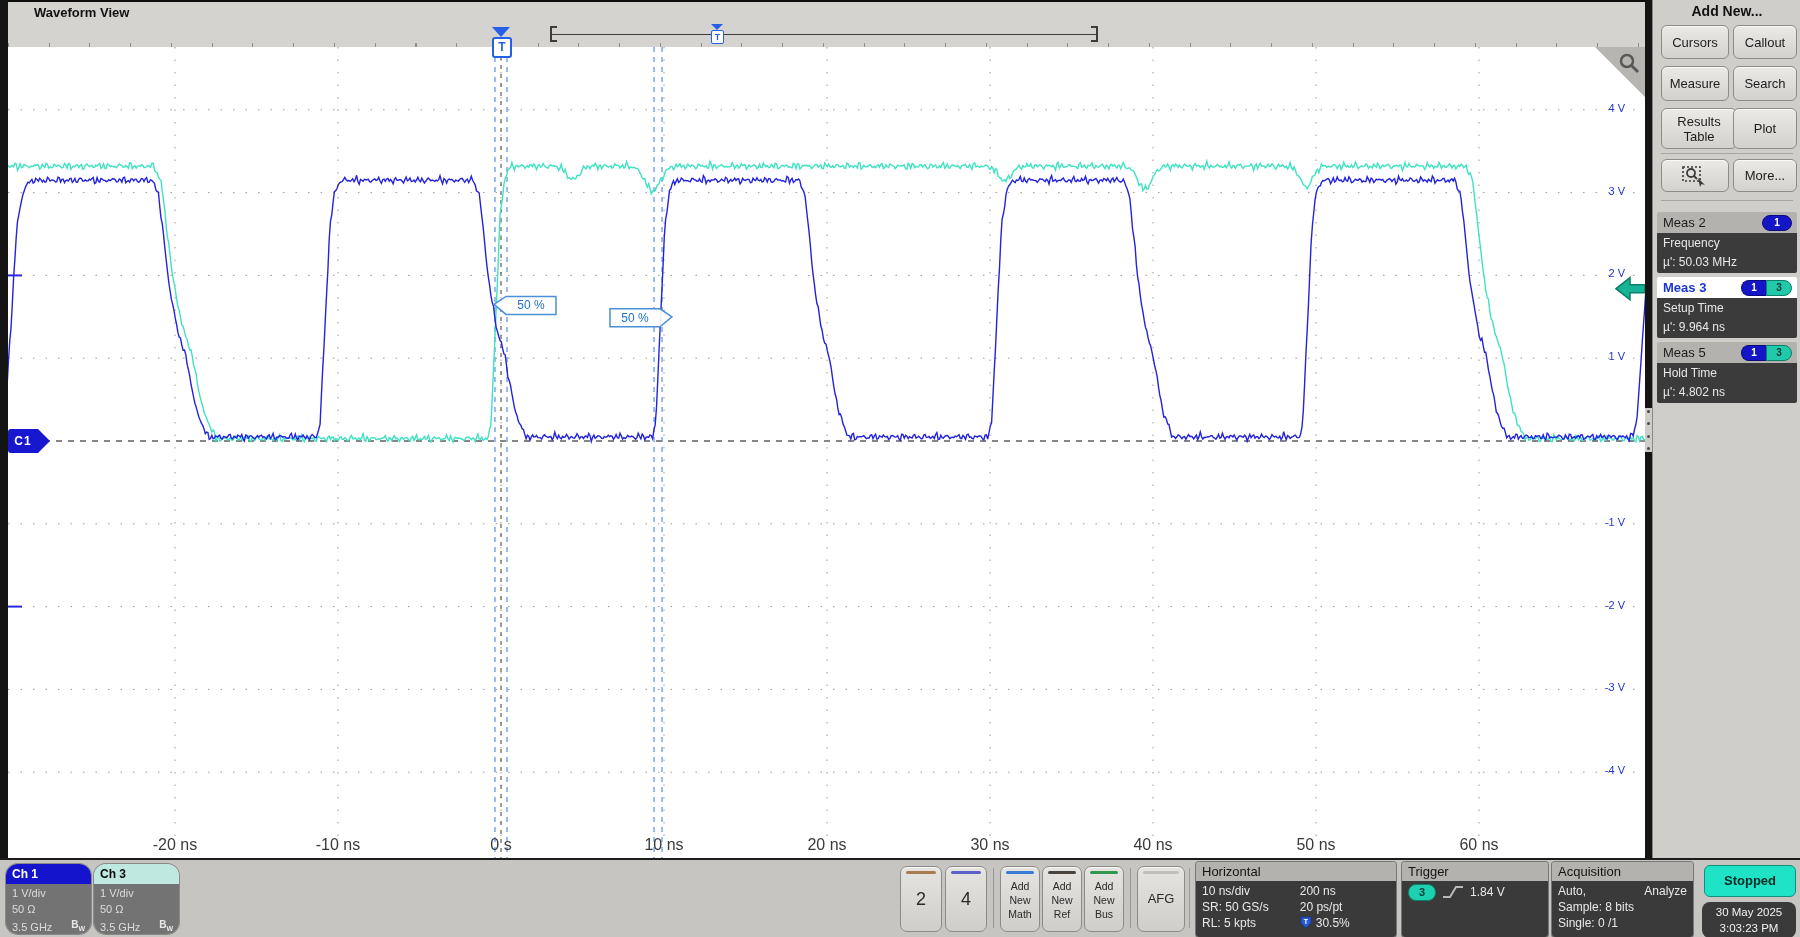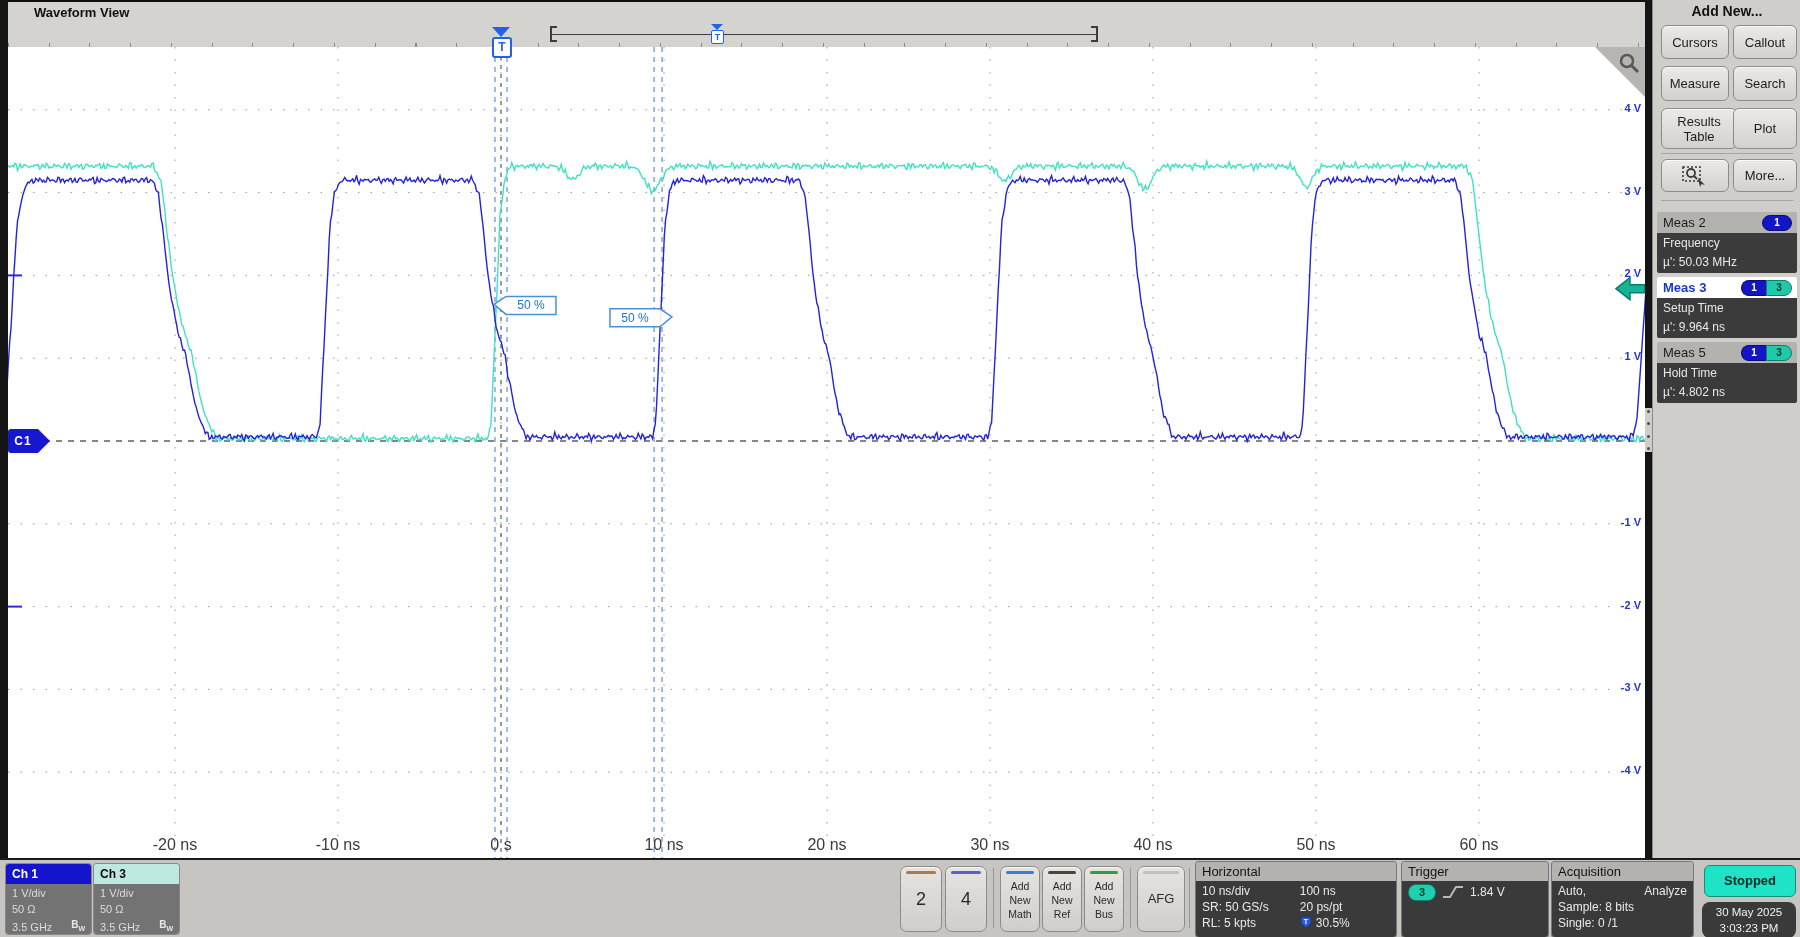--- a/index.html
+++ b/index.html
@@ -18,7 +18,7 @@
   .bracket .stub{position:absolute;width:7px;height:2px;background:#3c3c3c;}
   .plot{background:#ffffff;overflow:hidden;}
   .xlab{position:absolute;transform:translateX(-50%);font-size:16px;color:#3a3a3a;white-space:nowrap;}
-  .ylab{position:absolute;right:4px;font-size:11px;font-weight:700;color:#2434cf;white-space:nowrap;}
+  .ylab{position:absolute;right:20px;font-size:11px;font-weight:400;color:#2434cf;white-space:nowrap;}
   
   .c1flag{width:30px;height:24px;background:#1717d0;color:#fff;font-size:12px;font-weight:700;
           text-align:center;line-height:24px;border-radius:3px 0 0 3px;letter-spacing:1px;}

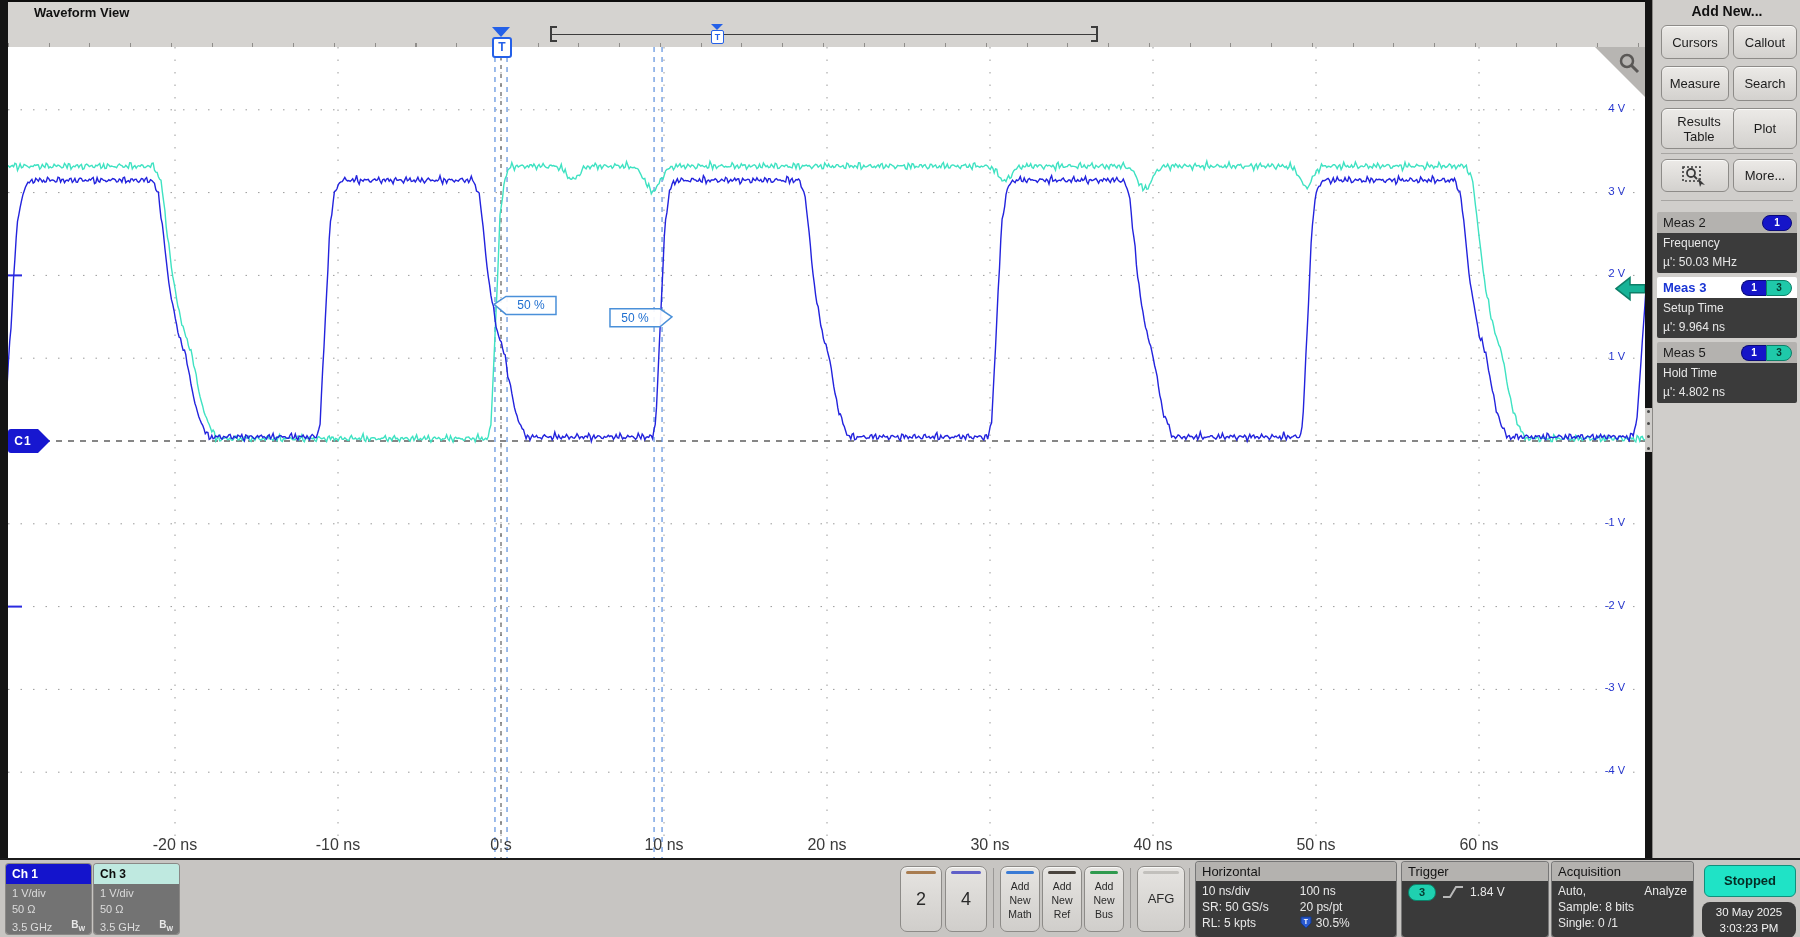--- a/index.html
+++ b/index.html
@@ -57,7 +57,7 @@
   .pill.half-r{border-radius:0 8px 8px 0;min-width:20px;}
   
   .bottombar{background:#c7c5c2;border-top:2px solid #1b1b1b;}
-  .chbadge{position:absolute;width:85px;height:70px;border-radius:3px;overflow:hidden;
+  .chbadge{position:absolute;width:85px;height:70px;border-radius:12px;overflow:hidden;
            box-shadow:0 0 0 1px #8a8886;}
   .chhead{height:20px;font-size:12px;font-weight:700;line-height:20px;padding:0 6px;}
   .chbody{height:50px;background:#737373;color:#dcdcdc;font-size:11px;line-height:16px;padding:1px 6px;}

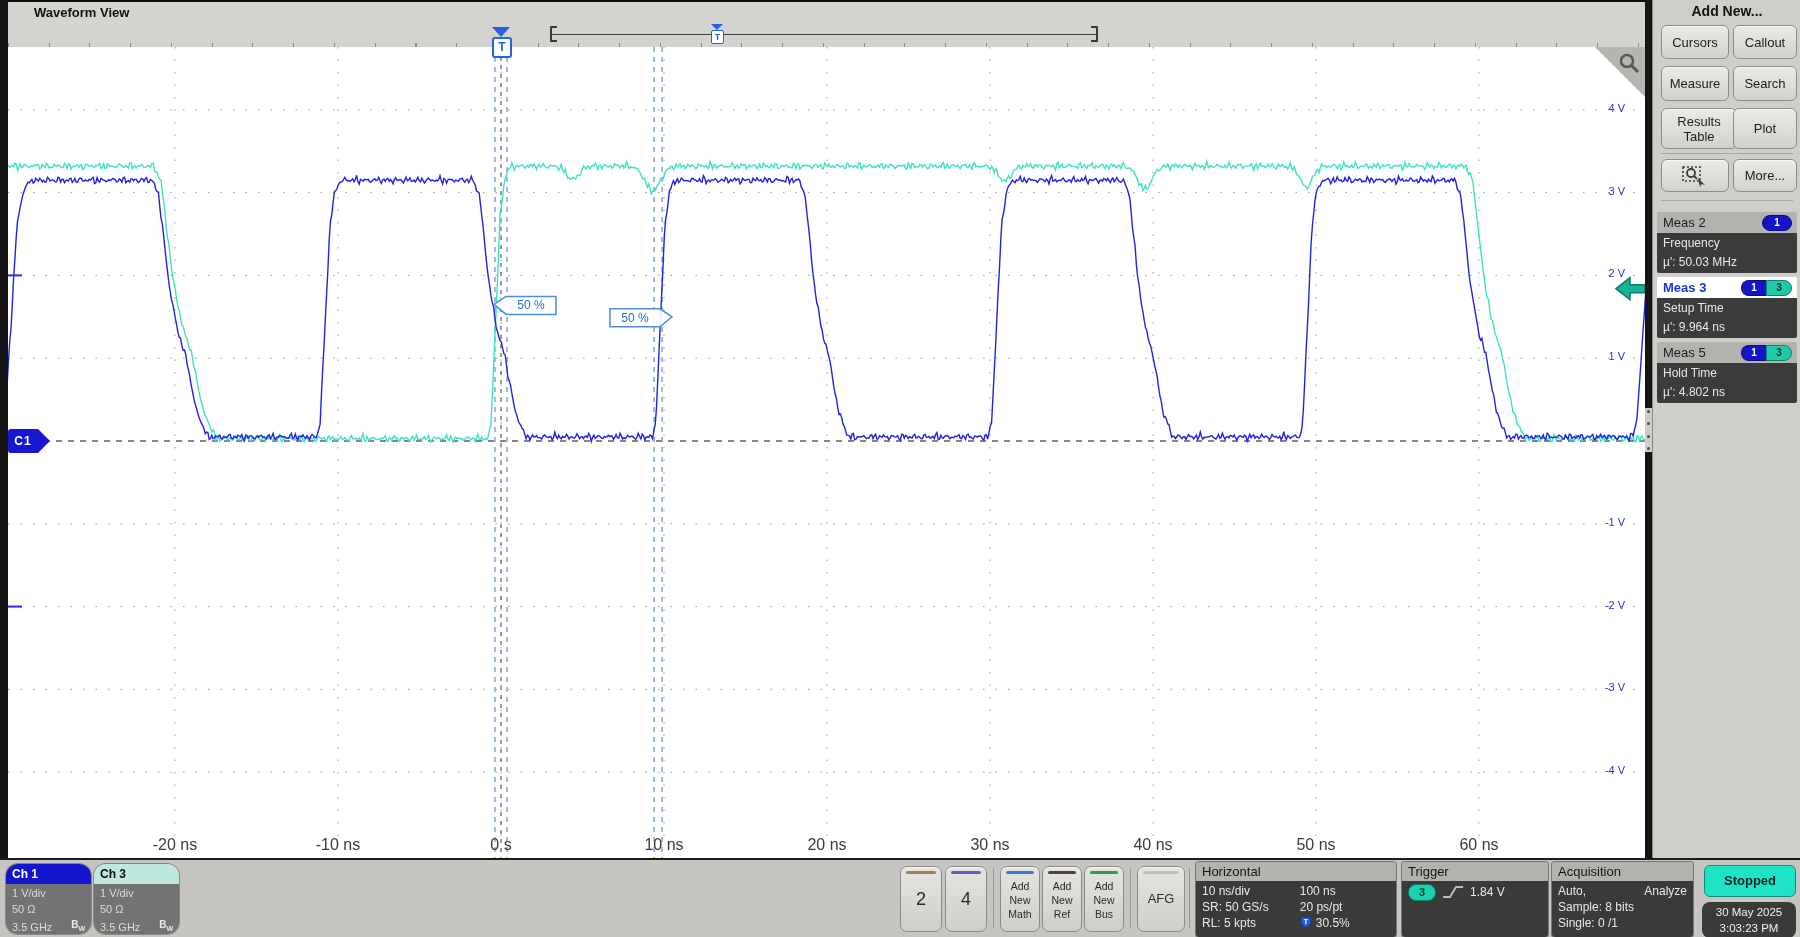--- a/index.html
+++ b/index.html
@@ -330,7 +330,7 @@
       <div class="infobody">
         <div class="hrow">
             <span class="c1c">10 ns/div</span>
-             <span class="c2c">100 ns</span>
+             <span class="c2c">200 ns</span>
           </div>
         <div class="hrow">
             <span class="c1c">SR: 50 GS/s</span>

